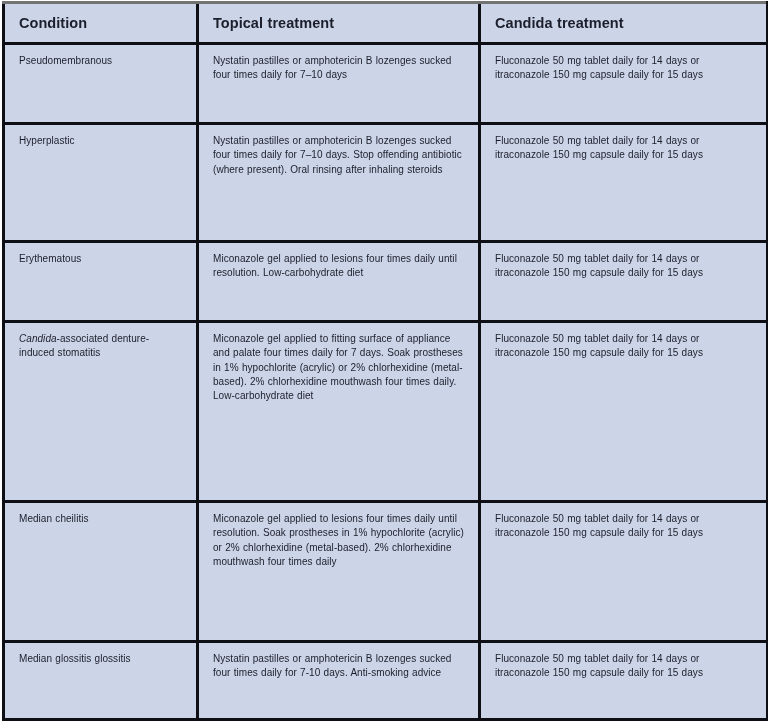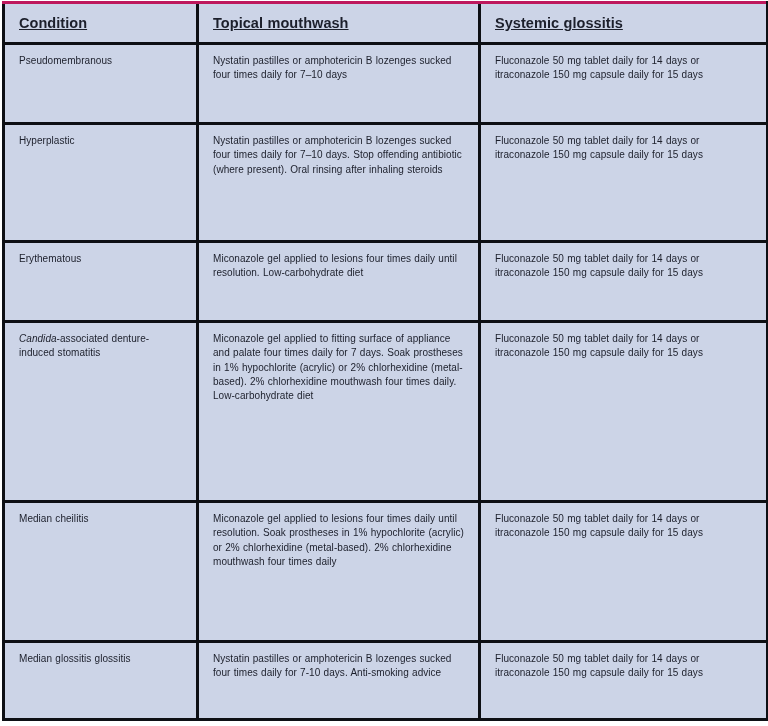--- a/index.html
+++ b/index.html
@@ -51,11 +51,10 @@
     border-right: 3px solid #0d0f14;
   }
   table.tx-table thead tr > * {
-    border-top: 3px solid #be185d;
+    border-top: 3px solid #737373;
     font-weight: bold;
     padding-bottom: 8px;
     font-size: 14.5px;
-    text-decoration: underline;
   }
   table.tx-table tbody tr:last-child > * {
     border-bottom: 3px solid #0d0f14;

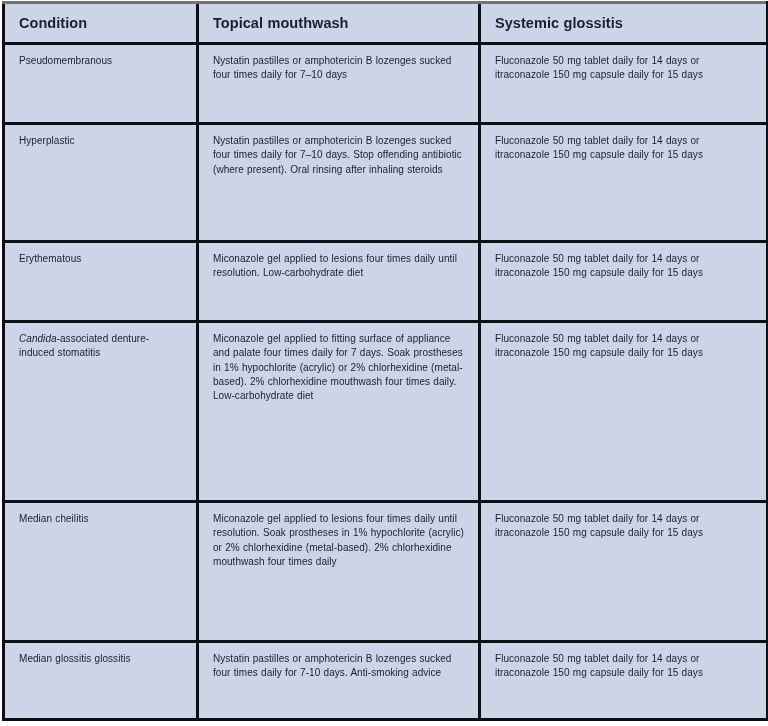--- a/index.html
+++ b/index.html
@@ -85,7 +85,7 @@
     <thead>
       <tr class="r-head">
         <th>Condition</th>
-        <th>Topical mouthwash</th>
+        <th>Topical treatment</th>
         <th>Systemic glossitis</th>
       </tr>
     </thead>

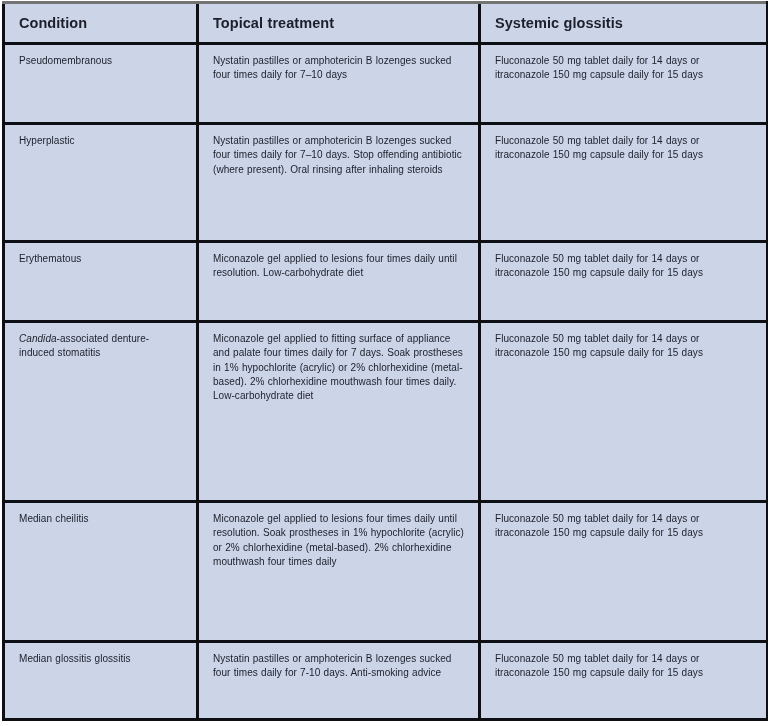--- a/index.html
+++ b/index.html
@@ -86,7 +86,7 @@
       <tr class="r-head">
         <th>Condition</th>
         <th>Topical treatment</th>
-        <th>Systemic glossitis</th>
+        <th>Candida treatment</th>
       </tr>
     </thead>
     <tbody>

